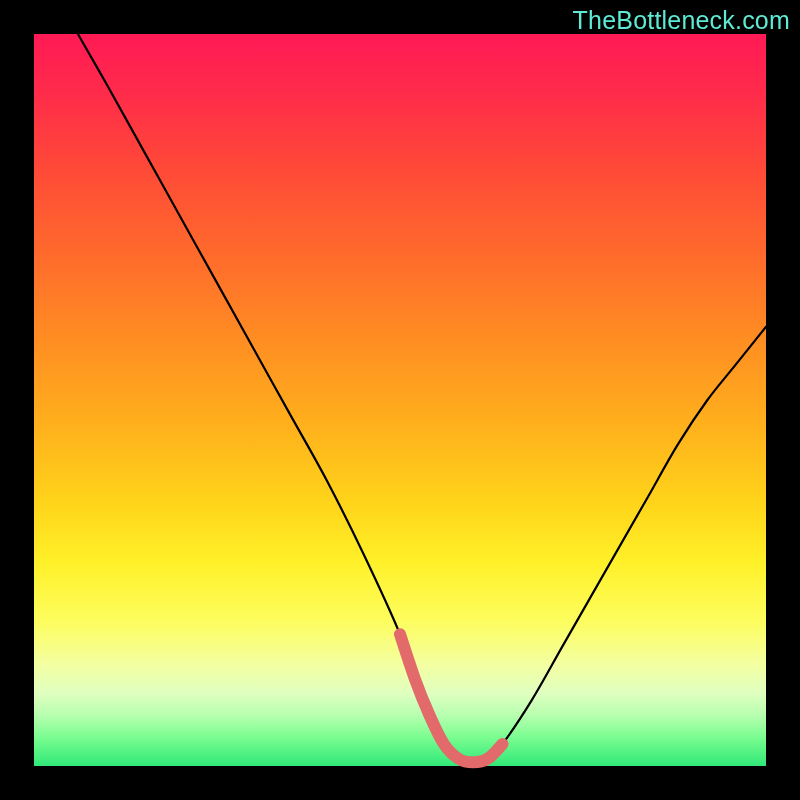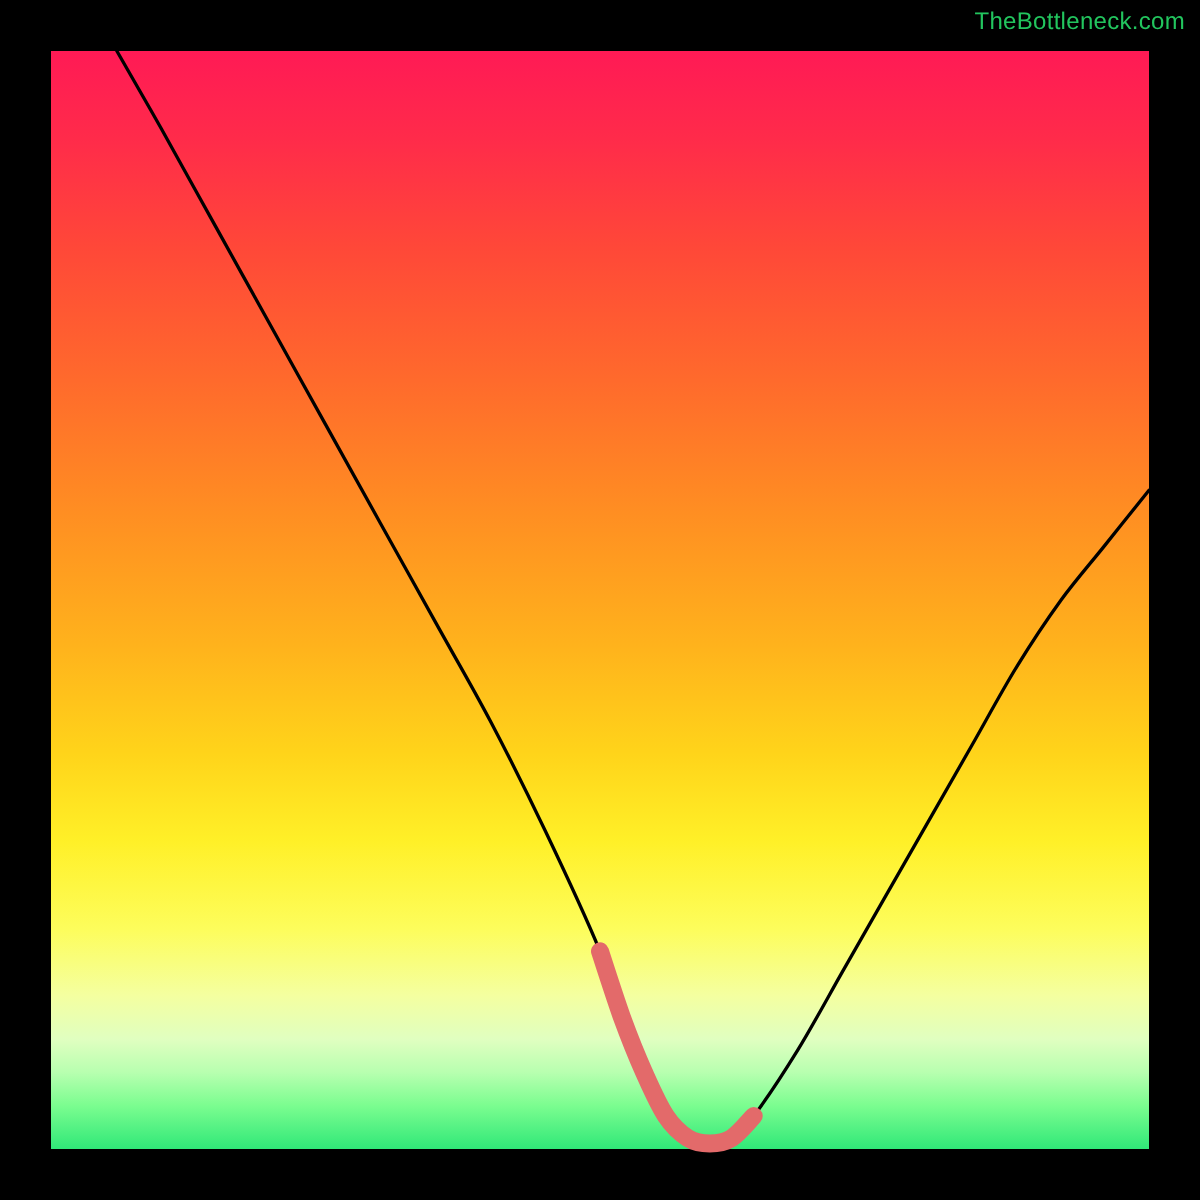--- a/index.html
+++ b/index.html
@@ -45,8 +45,8 @@
     position: absolute;
     top: 6px;
     right: 10px;
-    color: #22c55e;
-    font-size: 16px;
+    color: #5eead4;
+    font-size: 25px;
     font-weight: 500;
     letter-spacing: 0.2px;
     user-select: none;

